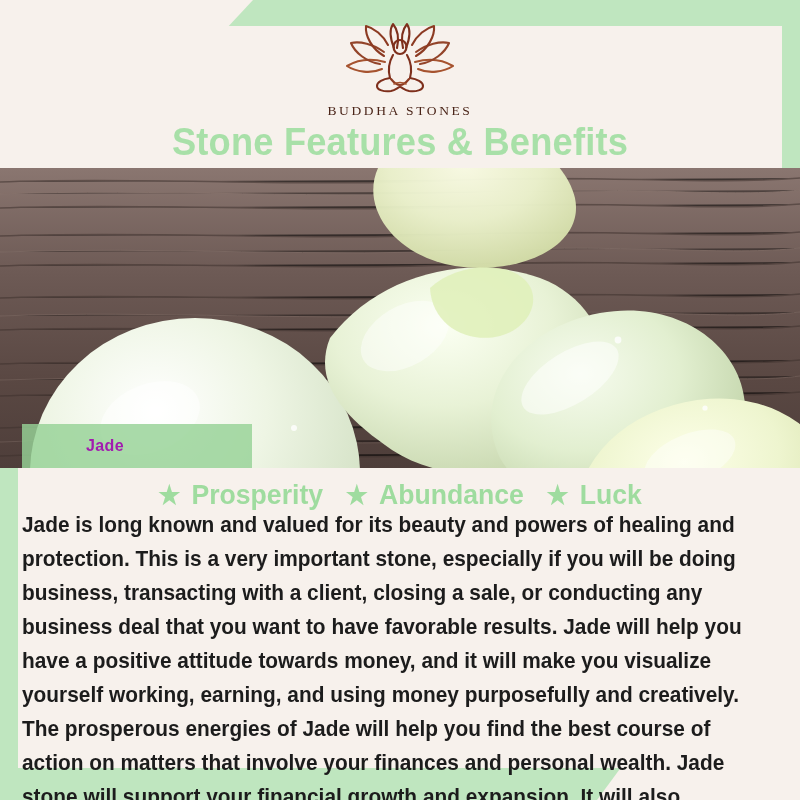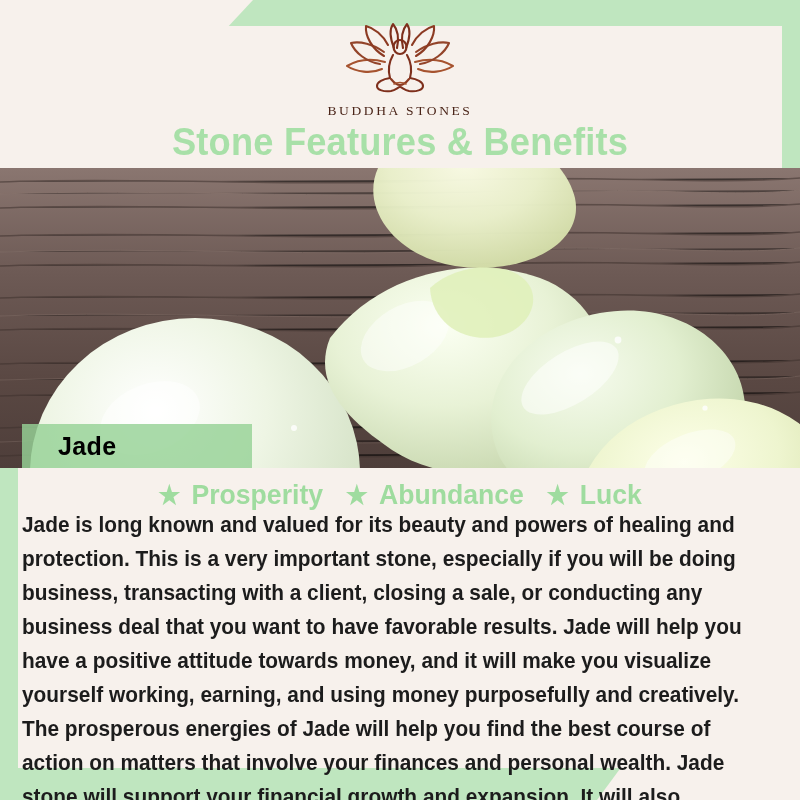--- a/index.html
+++ b/index.html
@@ -101,9 +101,9 @@
     display:flex; align-items:center;
   }
   .jade-banner span{
-    margin-left:36px;
-    color:#000000;
-    font-size:25px;
+    margin-left:64px;
+    color:#a21caf;
+    font-size:16px;
     font-weight:bold;
     letter-spacing:0.4px;
   }

